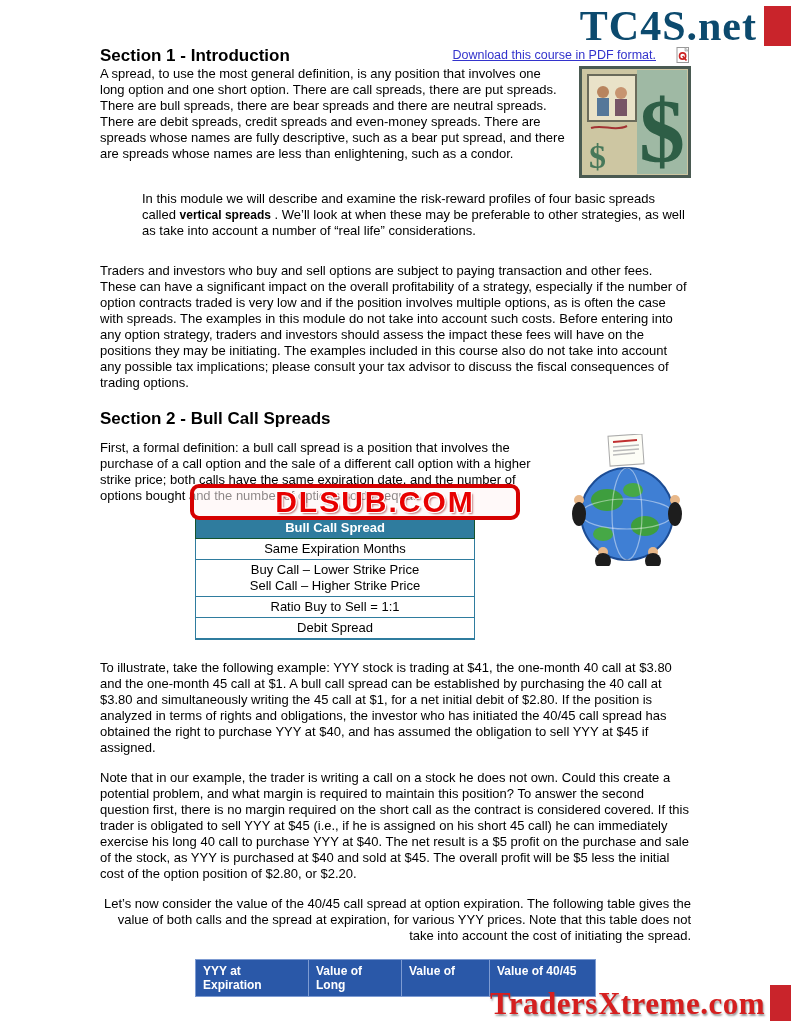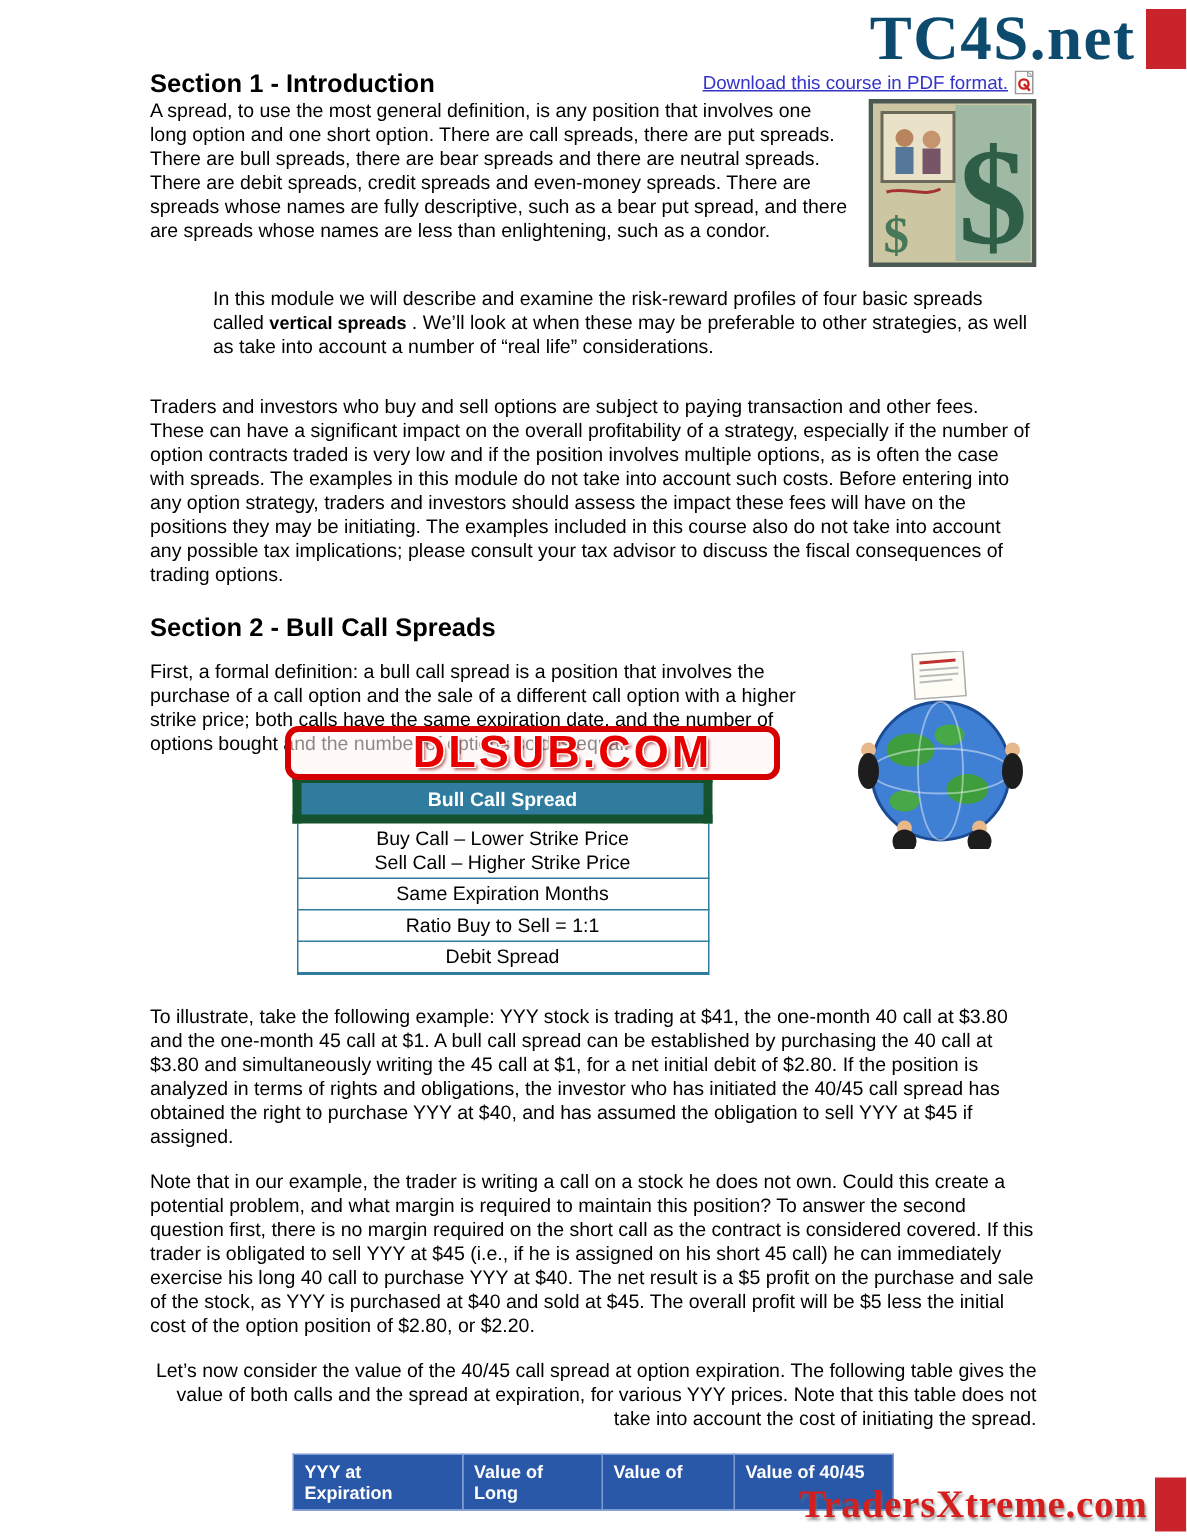--- a/index.html
+++ b/index.html
@@ -41,7 +41,7 @@
 
   .pdf-link {
     font-size: 12.5px; color: #3333cc; text-decoration: underline;
-    display: inline-flex; align-items: center; gap: 4px;
+    display: inline-flex; align-items: center; gap: 20px;
     position: relative; top: -3px; cursor: pointer;
   }
   .pdf-icon { width: 15px; height: 16px; flex: 0 0 auto; }

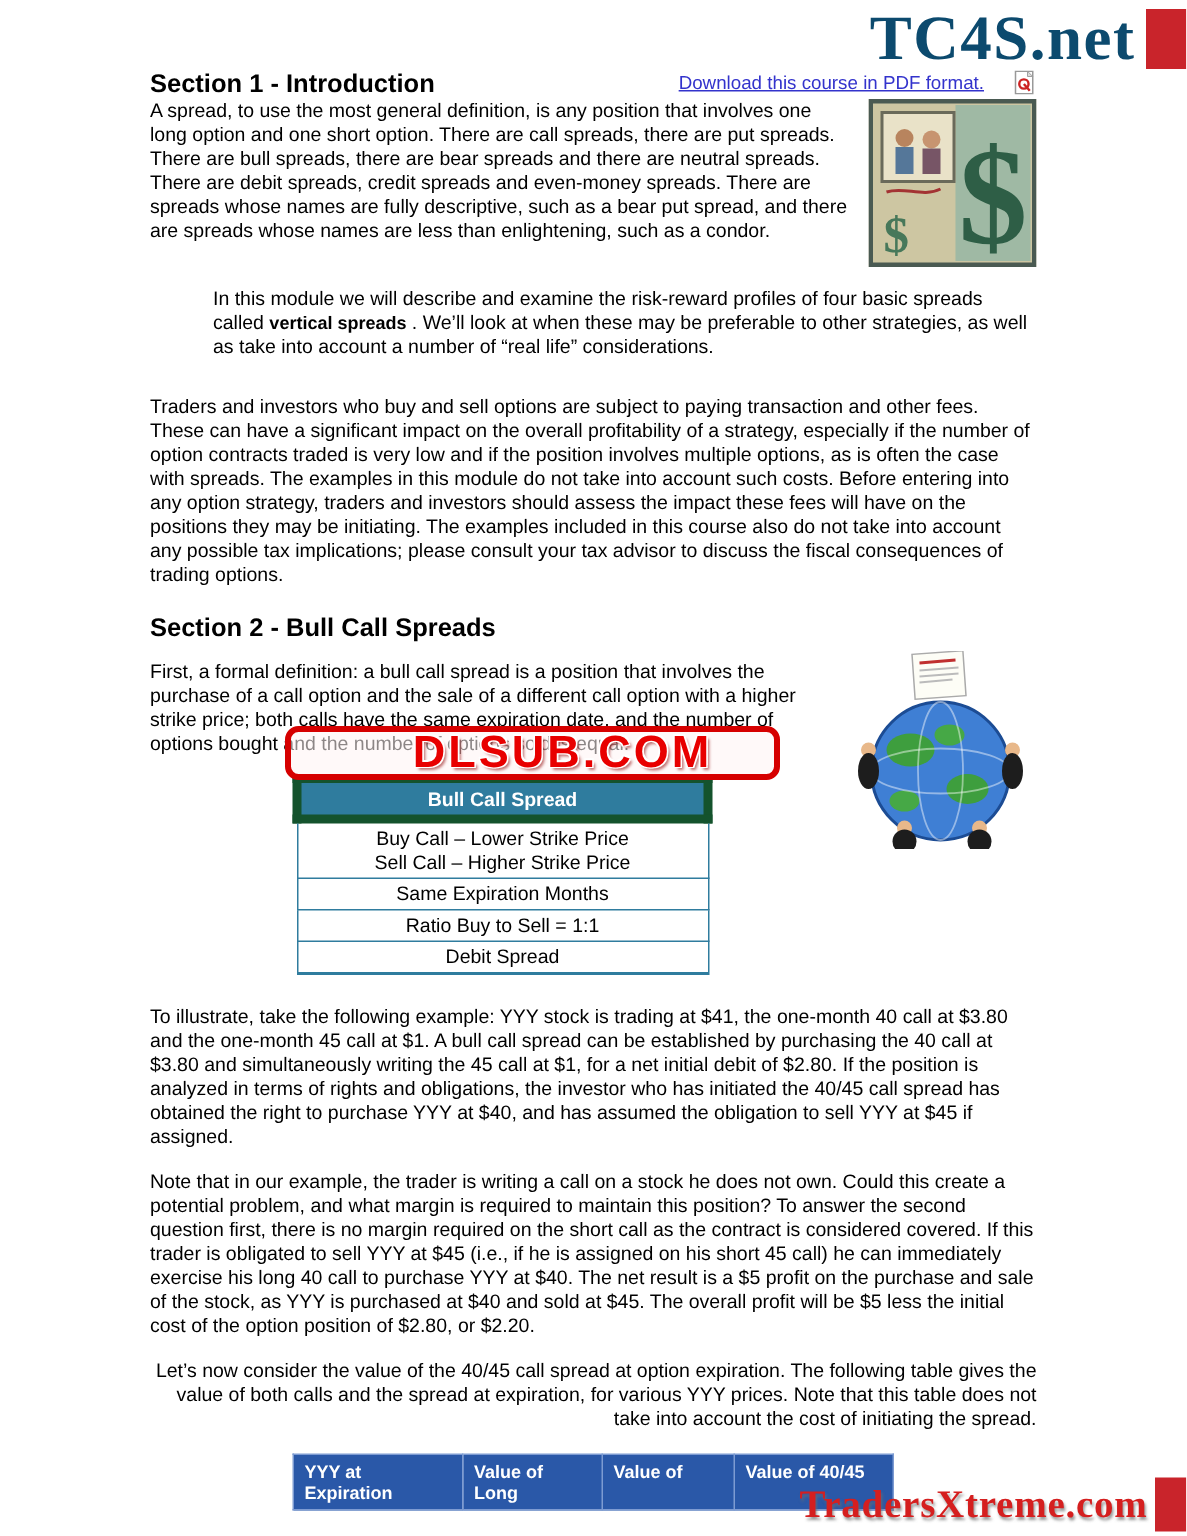--- a/index.html
+++ b/index.html
@@ -67,7 +67,7 @@
   }
   .spread-table th {
     background: #2f7c9e; color: #fff; font-weight: bold;
-    font-size: 13px; padding: 3px 4px; border: 6px solid #14532d;
+    font-size: 13px; padding: 3px 4px; border: 1px solid #14532d;
   }
   .spread-table td {
     border: 1px solid #2f7c9e; padding: 2px 4px; line-height: 16px;

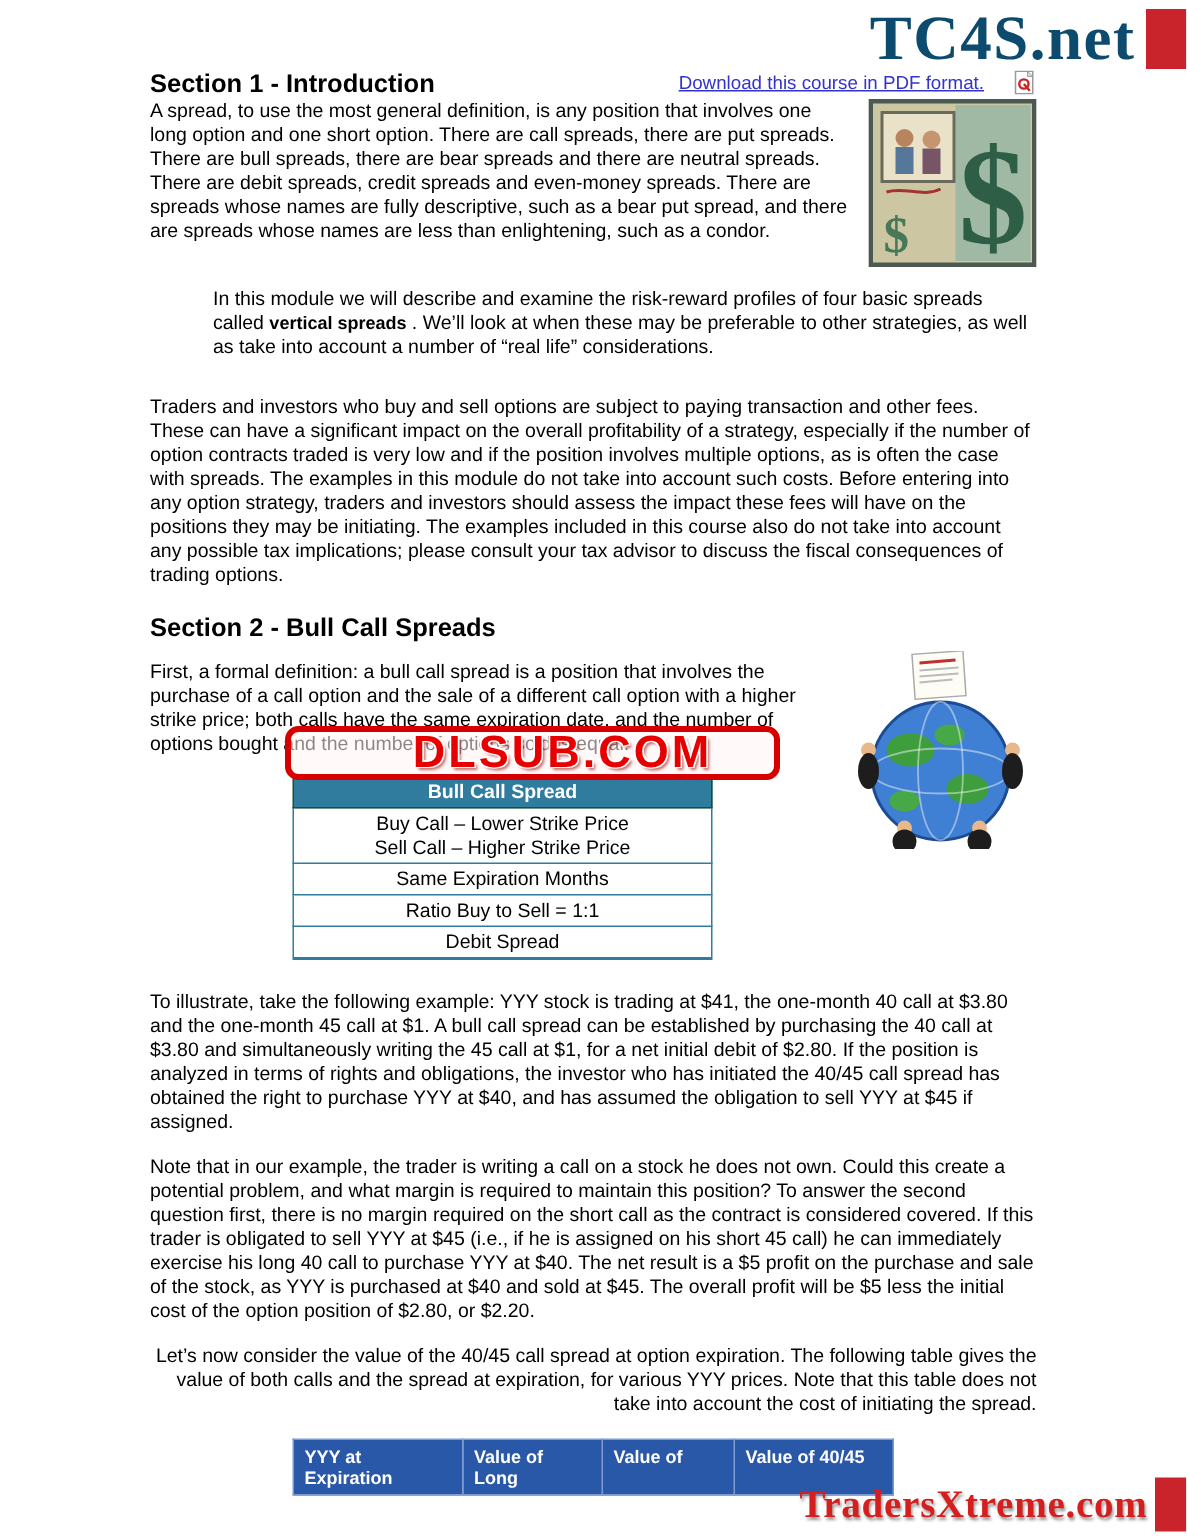--- a/index.html
+++ b/index.html
@@ -204,13 +204,13 @@
         </thead>
         <tbody>
           <tr>
+            <td>Same Expiration Months</td>
+          </tr>
+          <tr>
             <td>
               <span>Buy Call – Lower Strike Price</span><br>
               <span>Sell Call – Higher Strike Price</span>
             </td>
-          </tr>
-          <tr>
-            <td>Same Expiration Months</td>
           </tr>
           <tr>
             <td>Ratio Buy to Sell = 1:1</td>

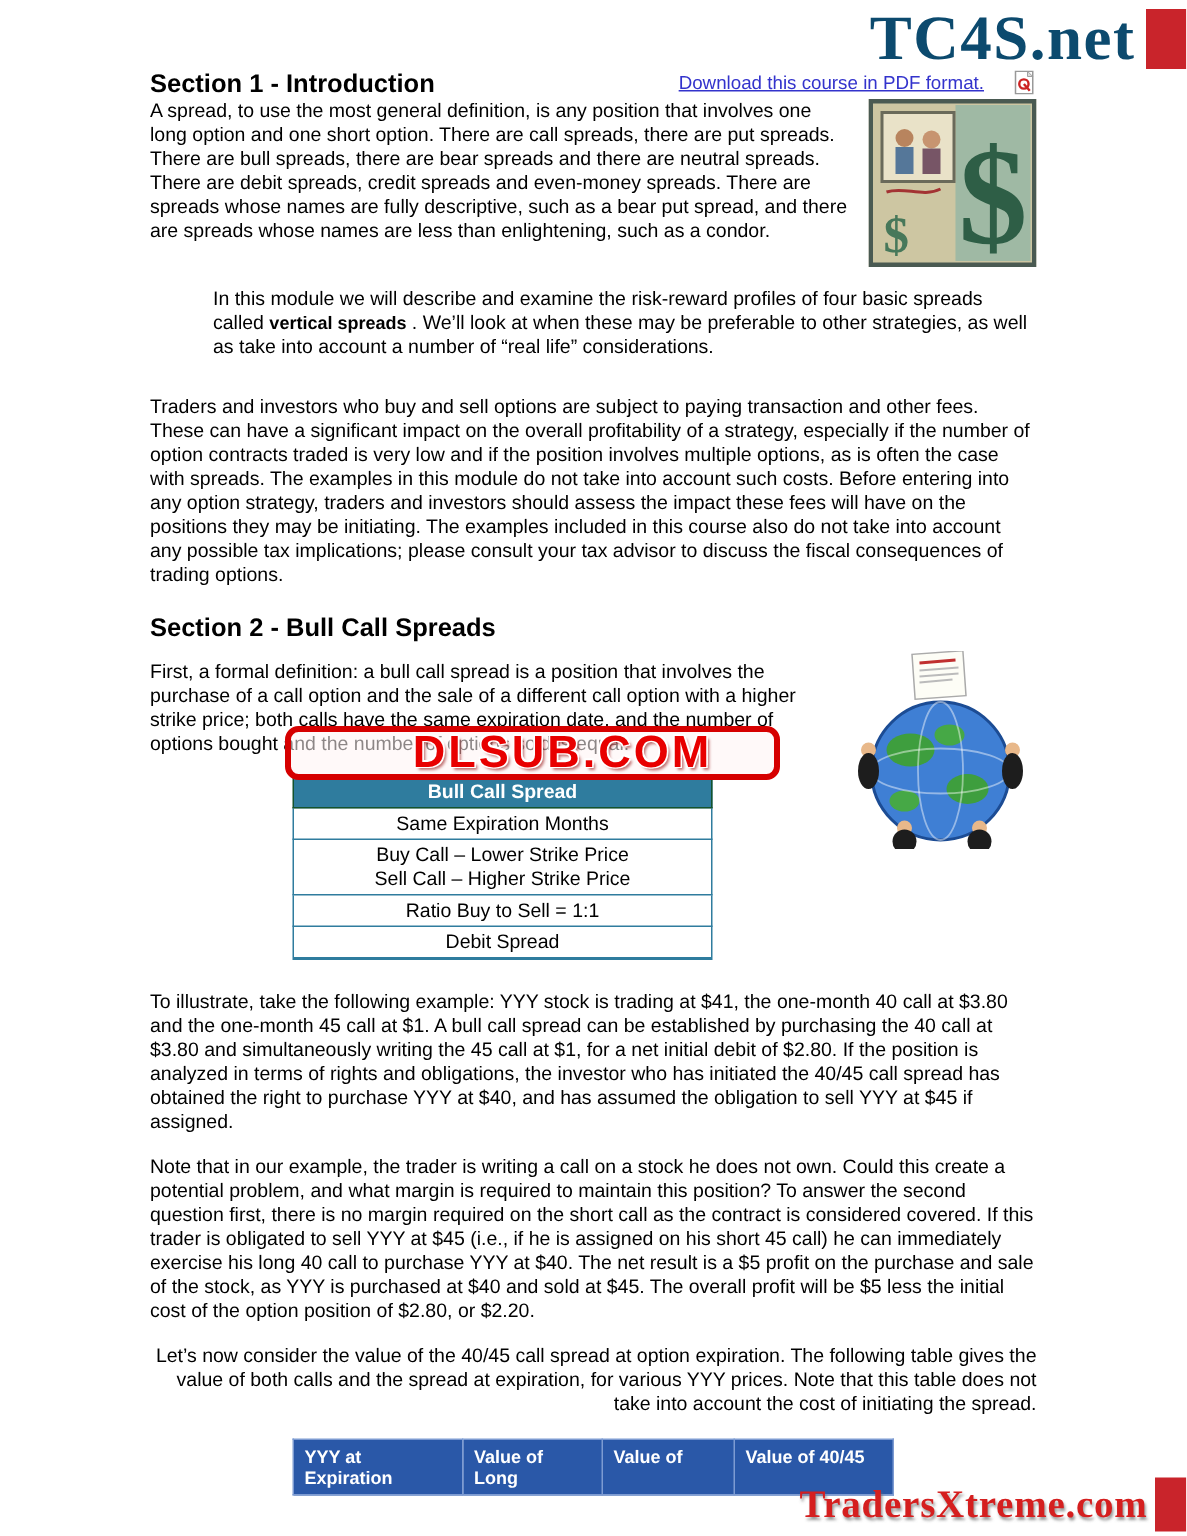--- a/index.html
+++ b/index.html
@@ -109,7 +109,7 @@
   }
   .tx-text {
     font-family: "Liberation Serif", serif; font-weight: bold;
-    font-size: 26px; line-height: 1; color: #d51f1f; letter-spacing: 0.5px;
+    font-size: 31px; line-height: 1; color: #d51f1f; letter-spacing: 0.5px;
     text-shadow: 1px 2px 2px rgba(110, 110, 110, 0.7);
     text-align: center;
   }

